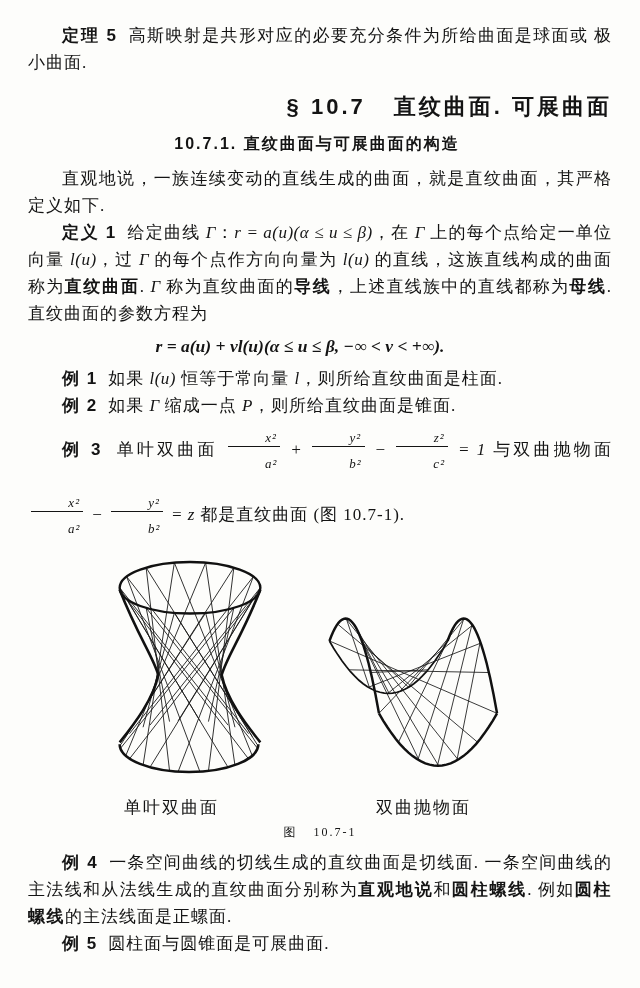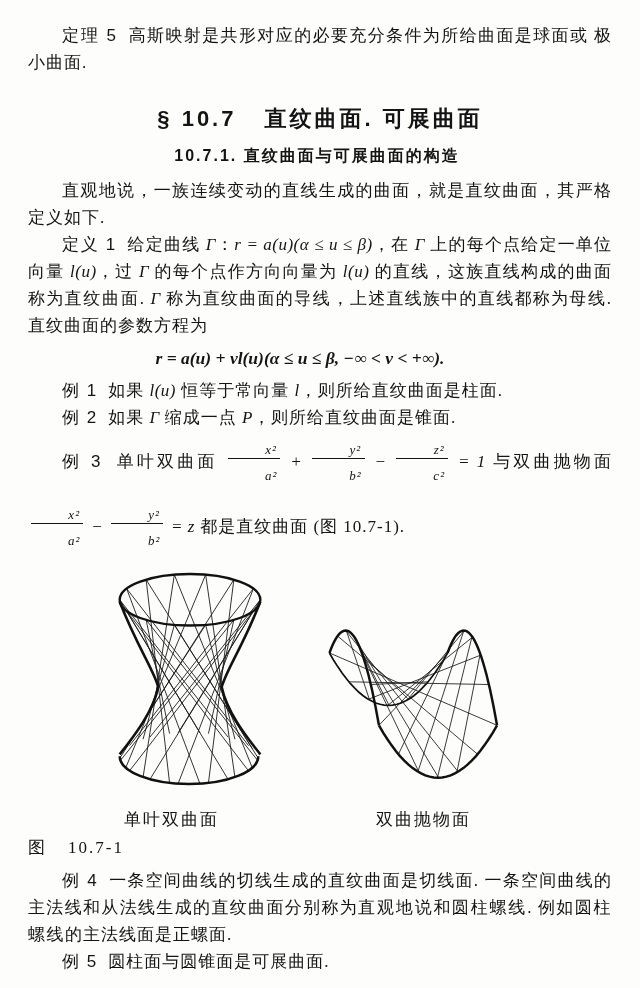--- a/index.html
+++ b/index.html
@@ -24,7 +24,7 @@
   }
   .b {
     font-family:"Liberation Sans","DejaVu Sans",sans-serif;
-    font-weight:400;
+    font-weight:700;
     letter-spacing:1.5px;
   }
   .m {

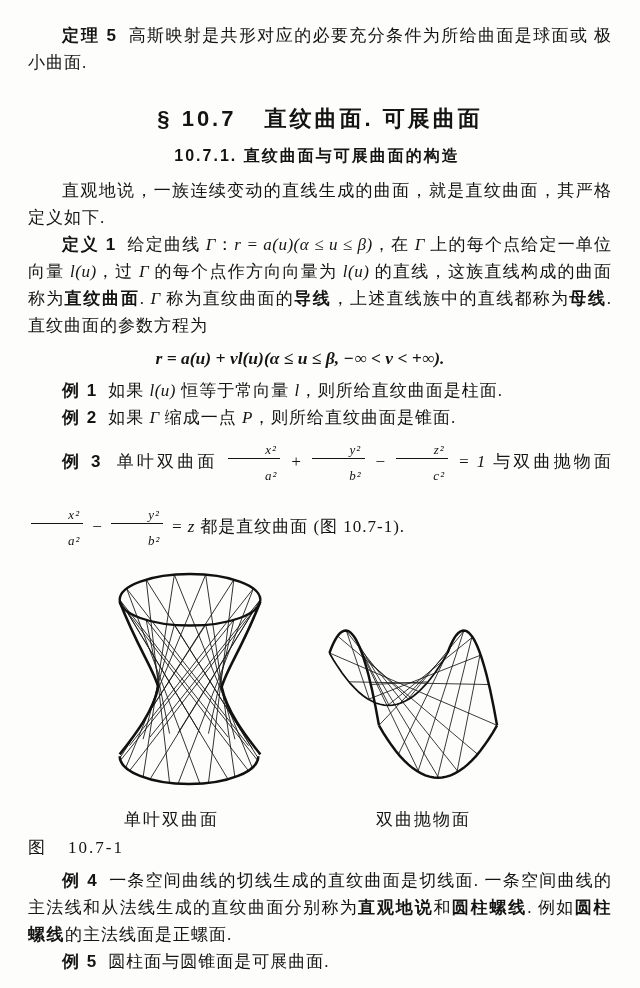--- a/index.html
+++ b/index.html
@@ -44,12 +44,12 @@
   .frac .num { display:block; padding:0 3px 1px 3px; }
   .frac .den { display:block; border-top:1.5px solid #141414; padding:10px 3px 0 3px; }
   h2.section {
-    text-align:center;
+    text-align:right;
     font-family:"Liberation Sans","DejaVu Sans",sans-serif;
     font-size:22px;
     font-weight:700;
     letter-spacing:3px;
-    margin:28px 0 12px 0;
+    margin:16px 0 12px 0;
   }
   h3.subsection {
     font-family:"Liberation Sans","DejaVu Sans",sans-serif;

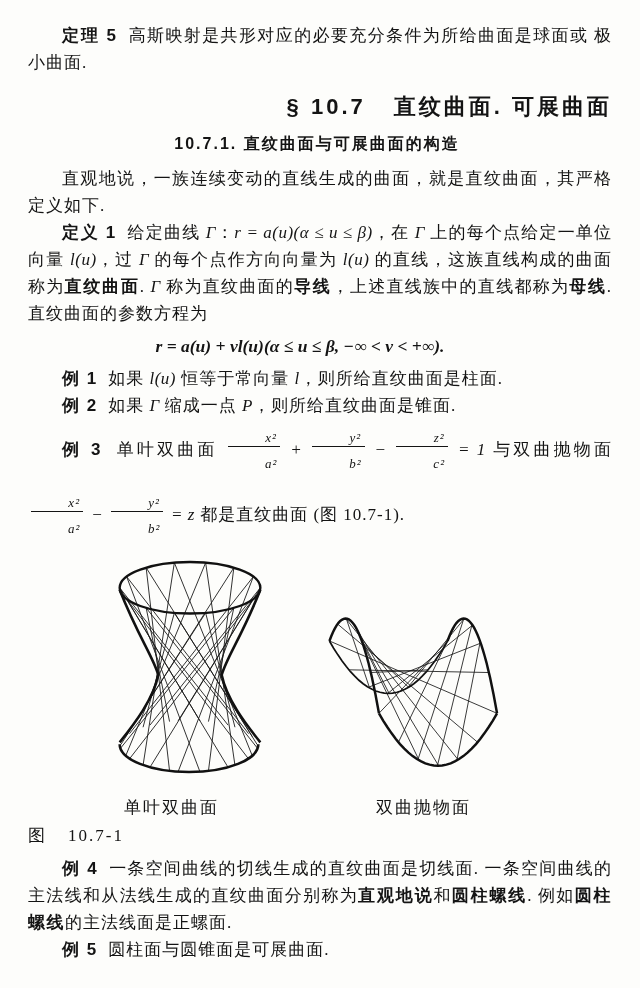--- a/index.html
+++ b/index.html
@@ -87,8 +87,8 @@
   .cap-left  { left:96px; }
   .cap-right { left:348px; }
   .fig-num {
-    text-align:left;
-    font-size:17px;
+    text-align:center;
+    font-size:12px;
     letter-spacing:2px;
     margin:2px 0 8px 0;
   }

